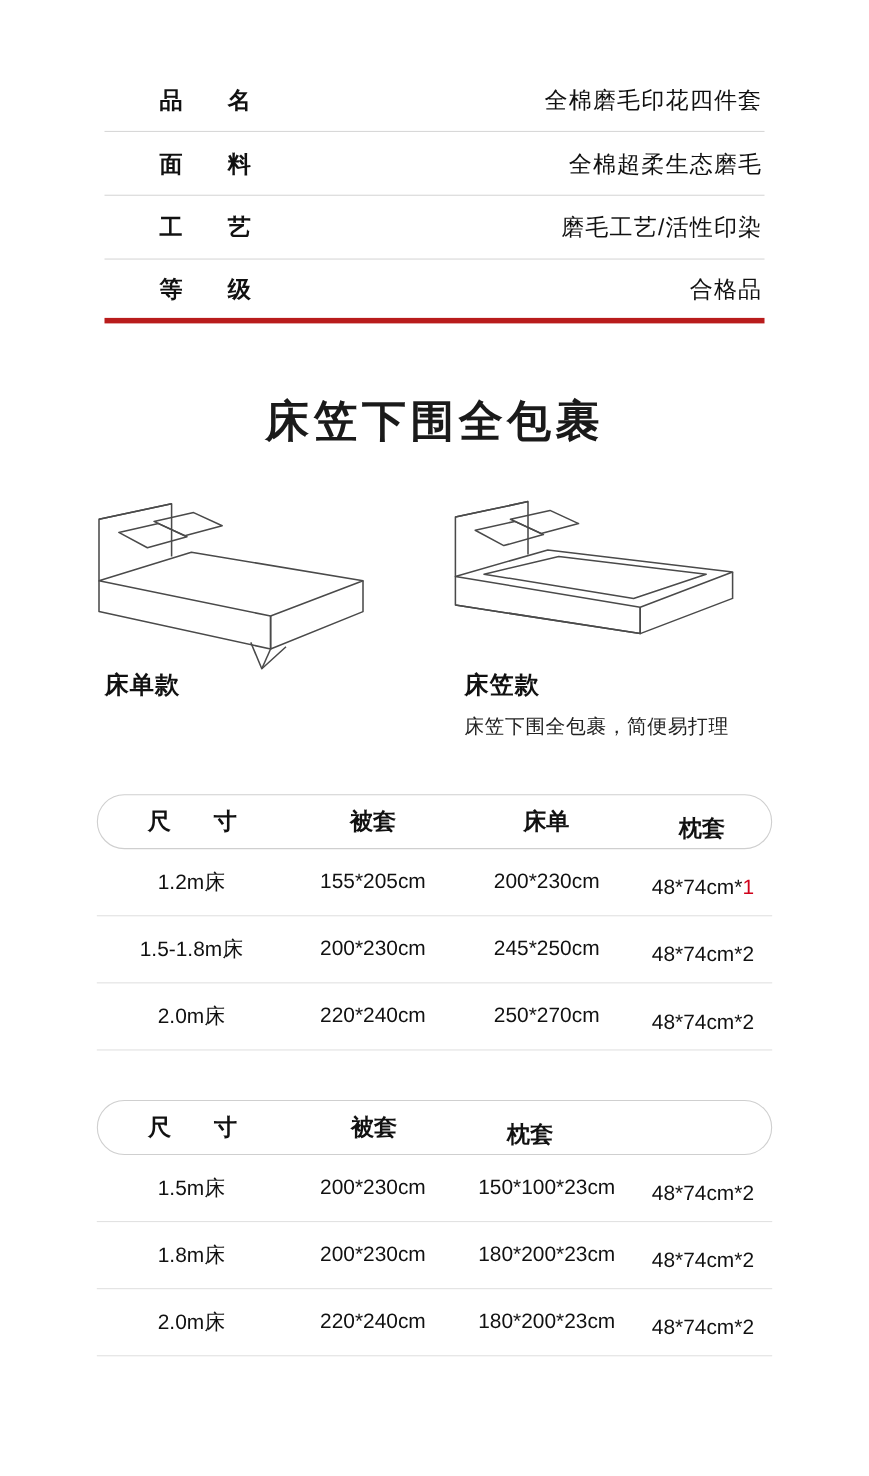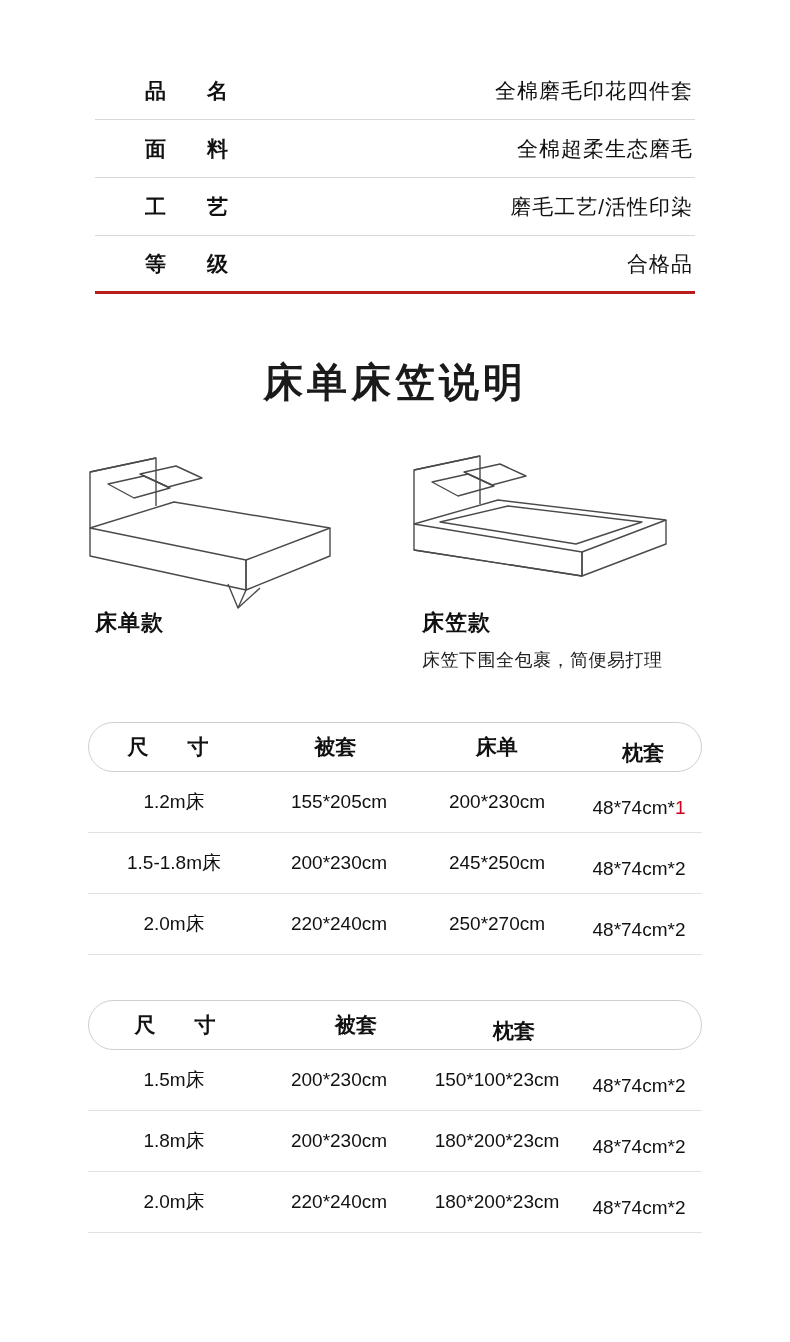--- a/index.html
+++ b/index.html
@@ -32,7 +32,7 @@
     padding: 0 2px;
     box-sizing: border-box;
   }
-  .spec-row:last-child { border-bottom: 3px solid #b91c1c; gap: 12px; }
+  .spec-row:last-child { border-bottom: 5px solid #b91c1c; gap: 12px; }
   .spec-label {
     font-size: 21px;
     font-weight: bold;

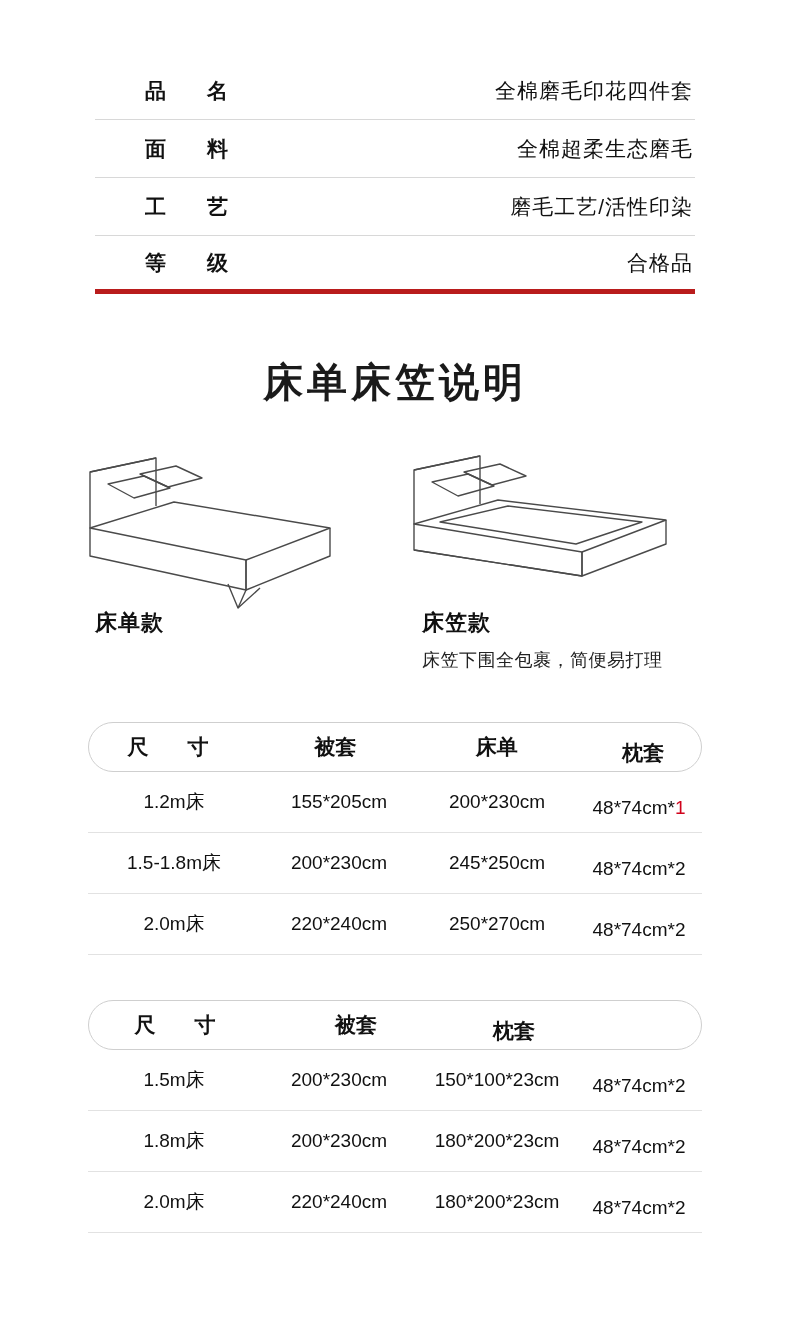--- a/index.html
+++ b/index.html
@@ -159,7 +159,7 @@
   </div>
 </div>
 
-<div class="section-title">床单床笠说明</div>
+<div class="section-title">床笠下围全包裹</div>
 
 <div class="illus-wrap">
 

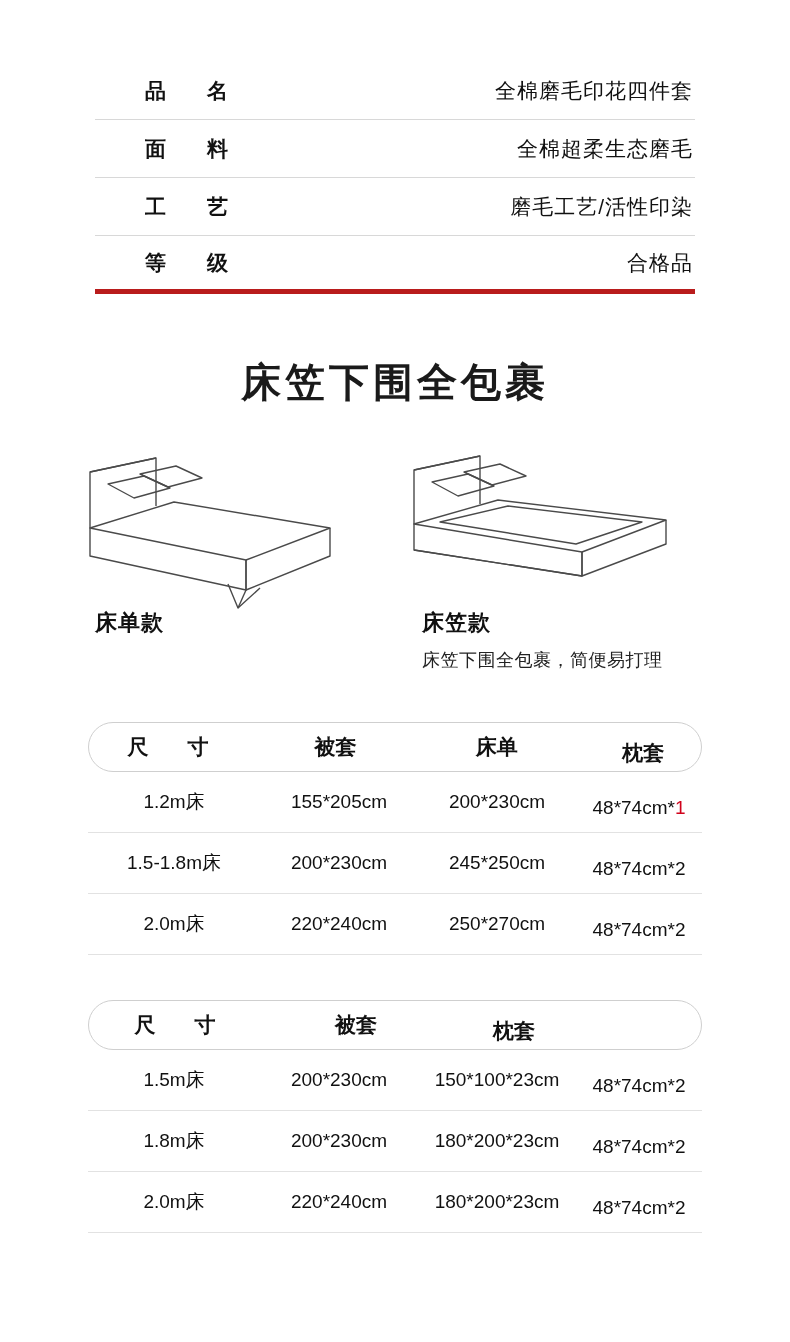--- a/index.html
+++ b/index.html
@@ -106,7 +106,6 @@
     border: 1px solid #cfcfcf;
     border-radius: 25px;
     box-sizing: border-box;
-    gap: 16px;
   }
   .size-head .cell {
     font-size: 21px;

